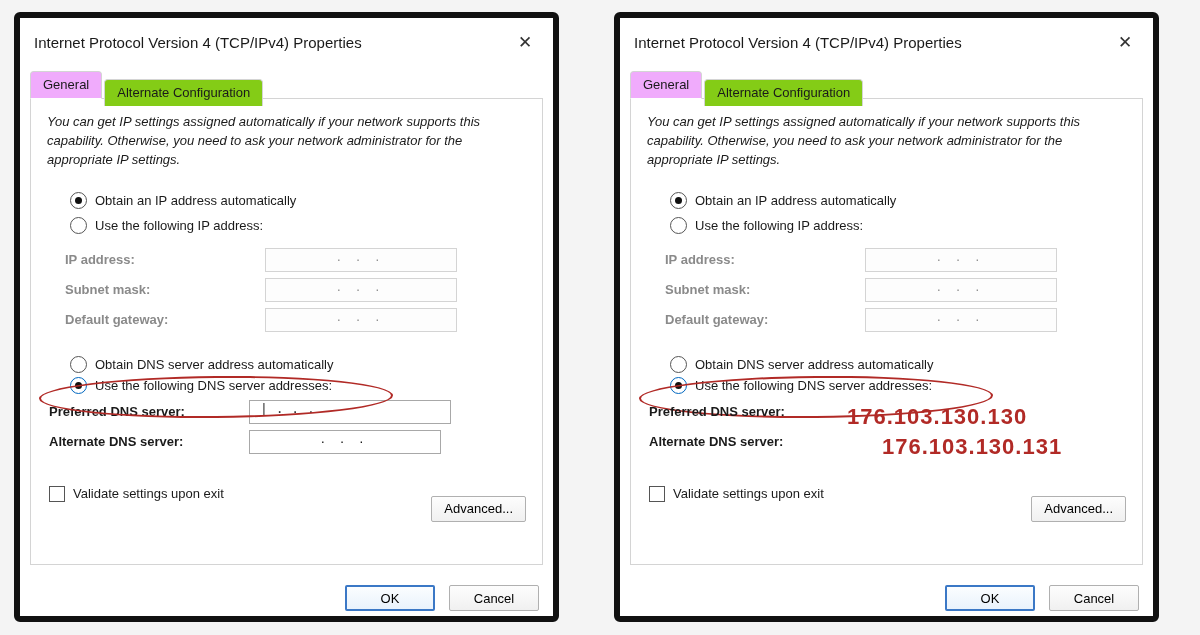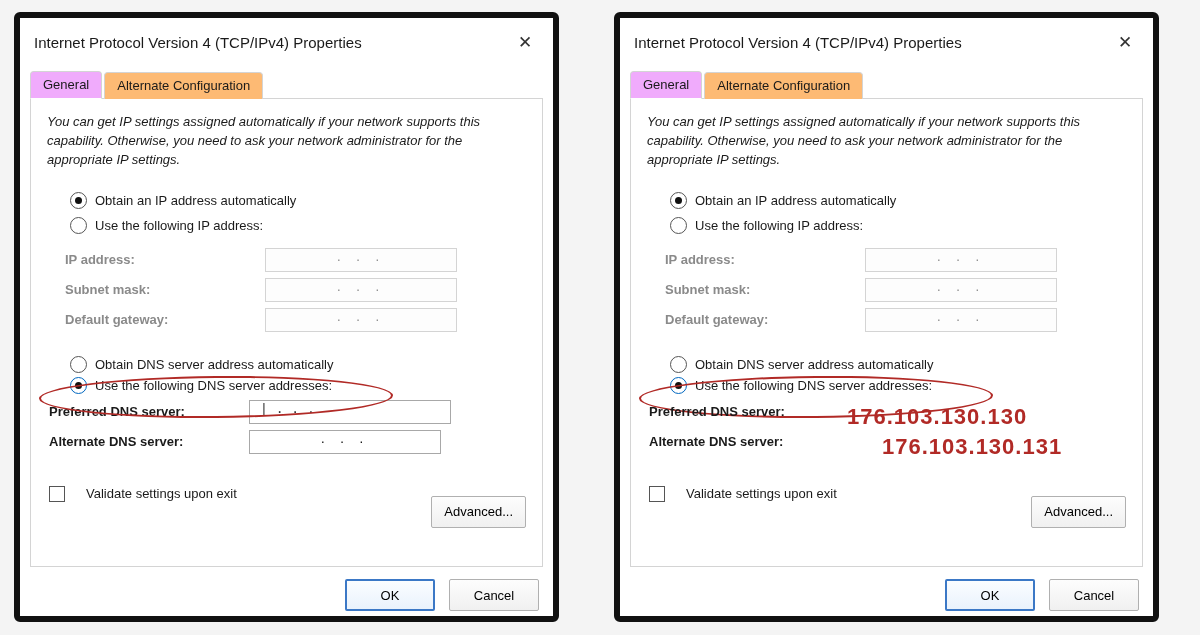--- a/index.html
+++ b/index.html
@@ -65,11 +65,11 @@
     border-bottom:none;
     border-top-left-radius:4px;
     border-top-right-radius:4px;
-    background:#fdba74;
+    background:#84cc16;
     font-size:13px;
     margin-right:2px;
     position:relative;
-    top:1px;
+    top:8px;
     cursor:pointer;
   }
   .tab.active{

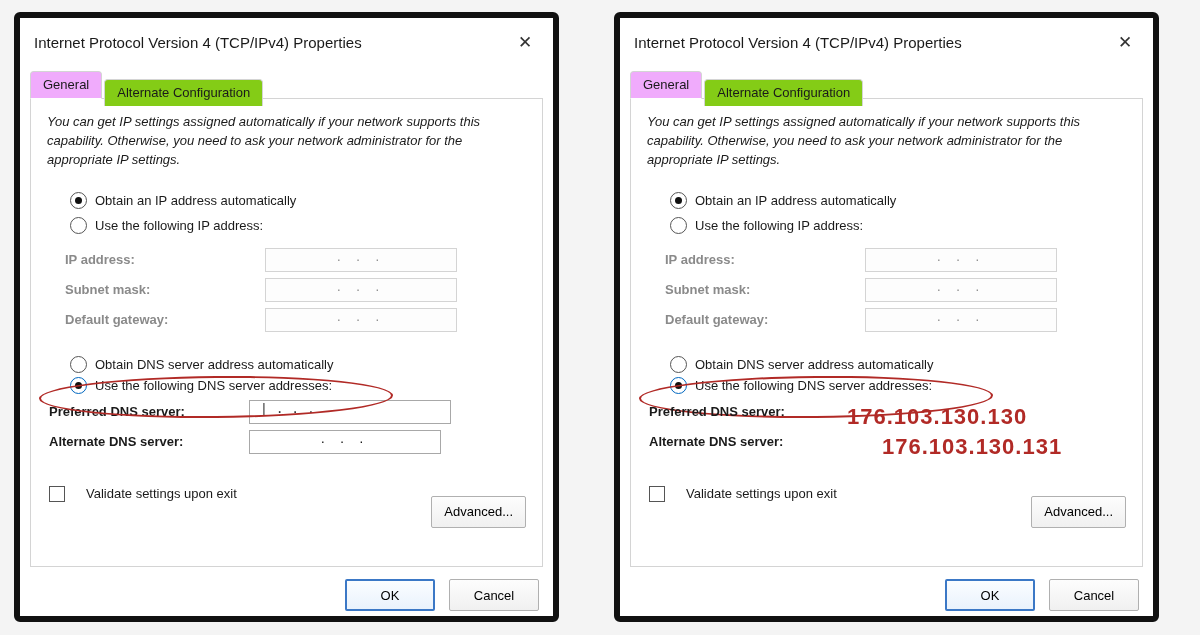--- a/index.html
+++ b/index.html
@@ -141,8 +141,8 @@
     transform:rotate(-0.5deg);
   }
   .check-row{
-    display:flex;align-items:center;gap:21px;
-    margin:18px 0 16px 2px;
+    display:flex;align-items:center;gap:8px;
+    margin:18px 0 8px 2px;
   }
   .checkbox{
     width:14px;height:14px;border:1px solid #555;background:#fff;

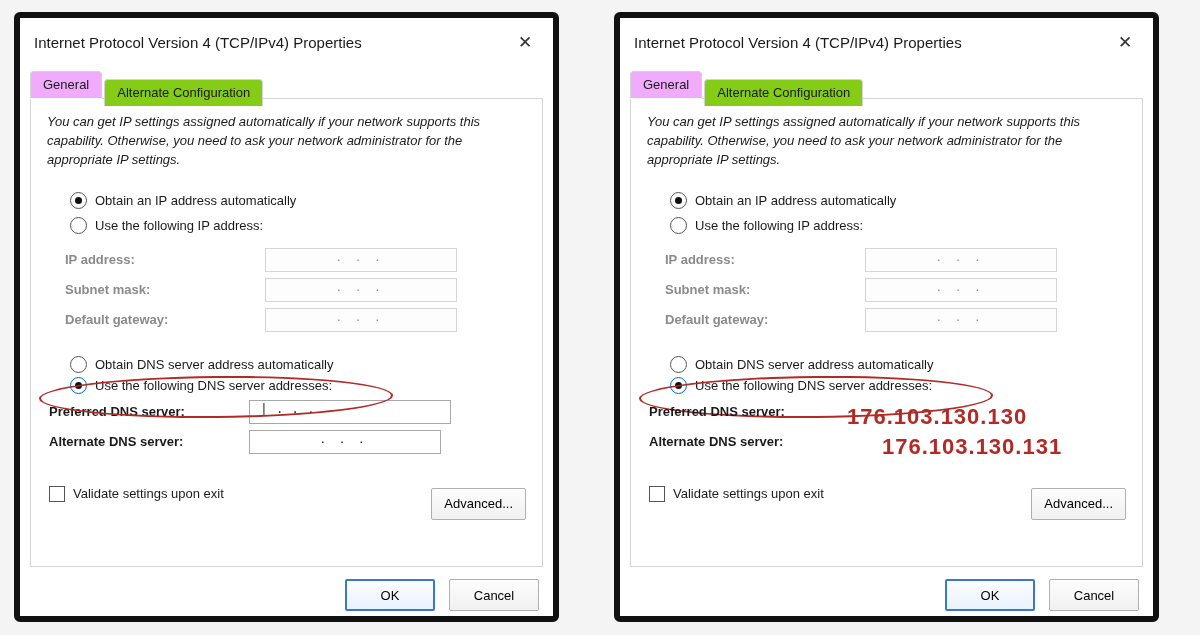--- a/index.html
+++ b/index.html
@@ -151,13 +151,14 @@
     display:flex;justify-content:flex-end;margin-top:-22px;
   }
   .btn{
-    min-width:90px;height:32px;
+    min-width:90px;height:26px;
     border:1px solid #b0b0b0;
     background:linear-gradient(#fdfdfd,#f0f0f0);
     font-size:13px;
     border-radius:2px;
     padding:0 12px;
     cursor:pointer;
+    margin-top:8px;
   }
   .btn.default{
     border:2px solid #3b78c6;

